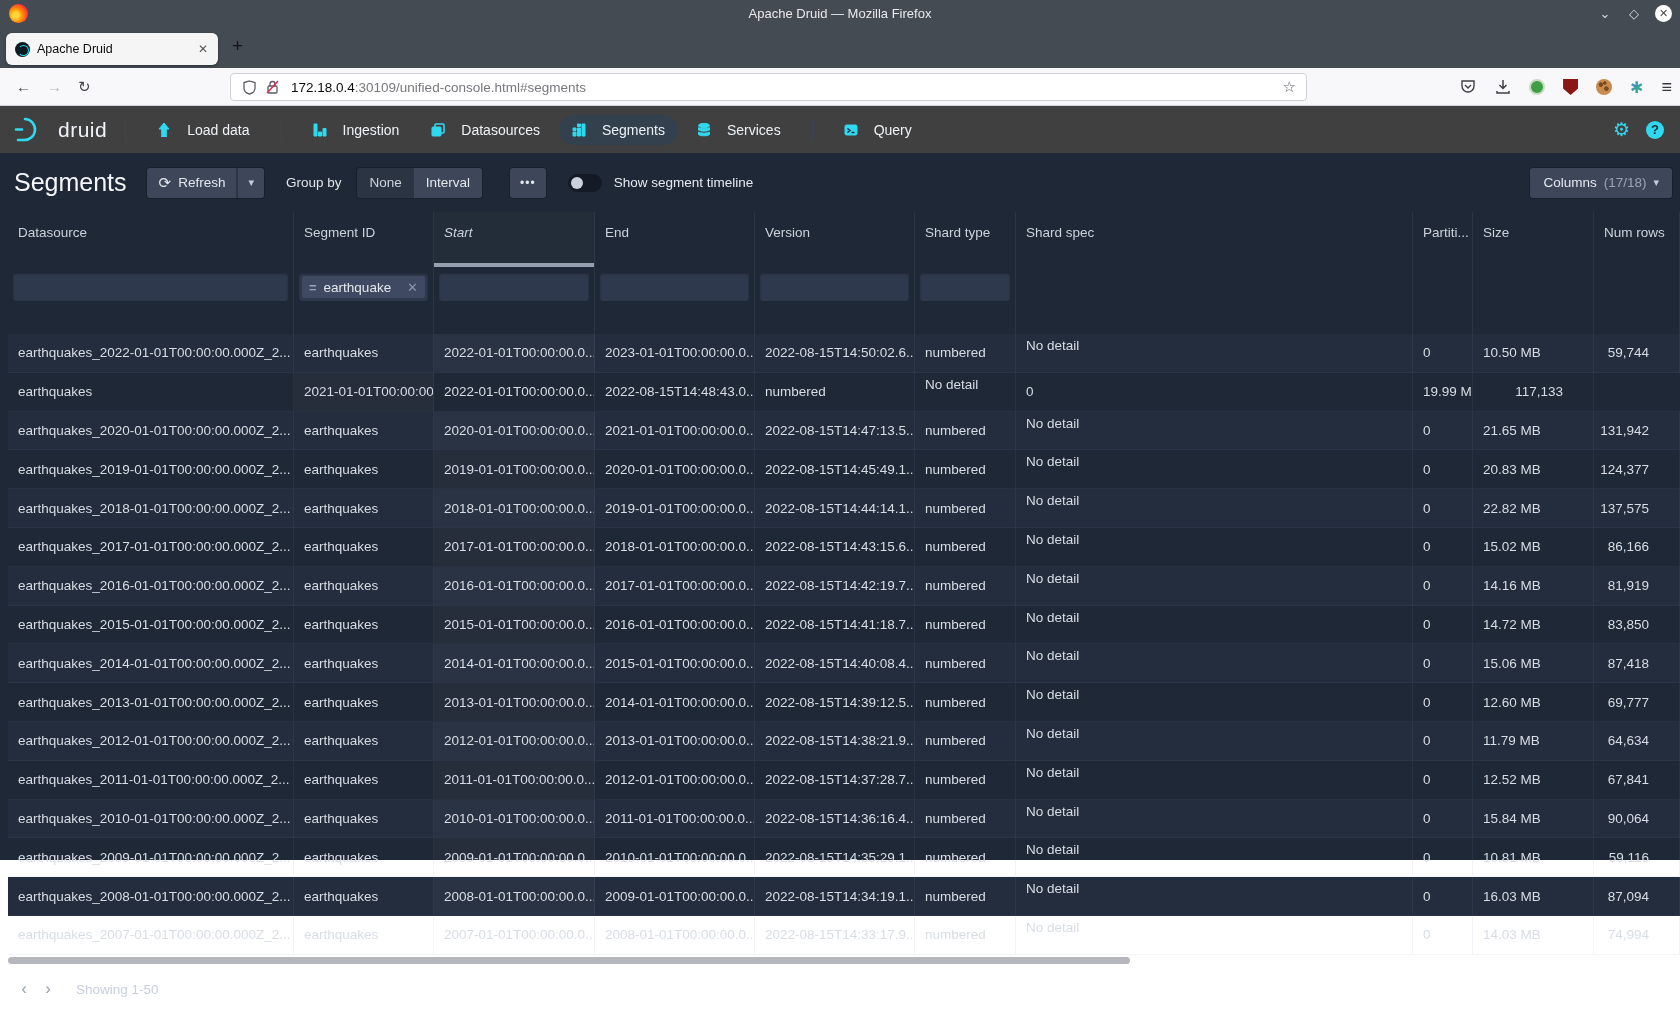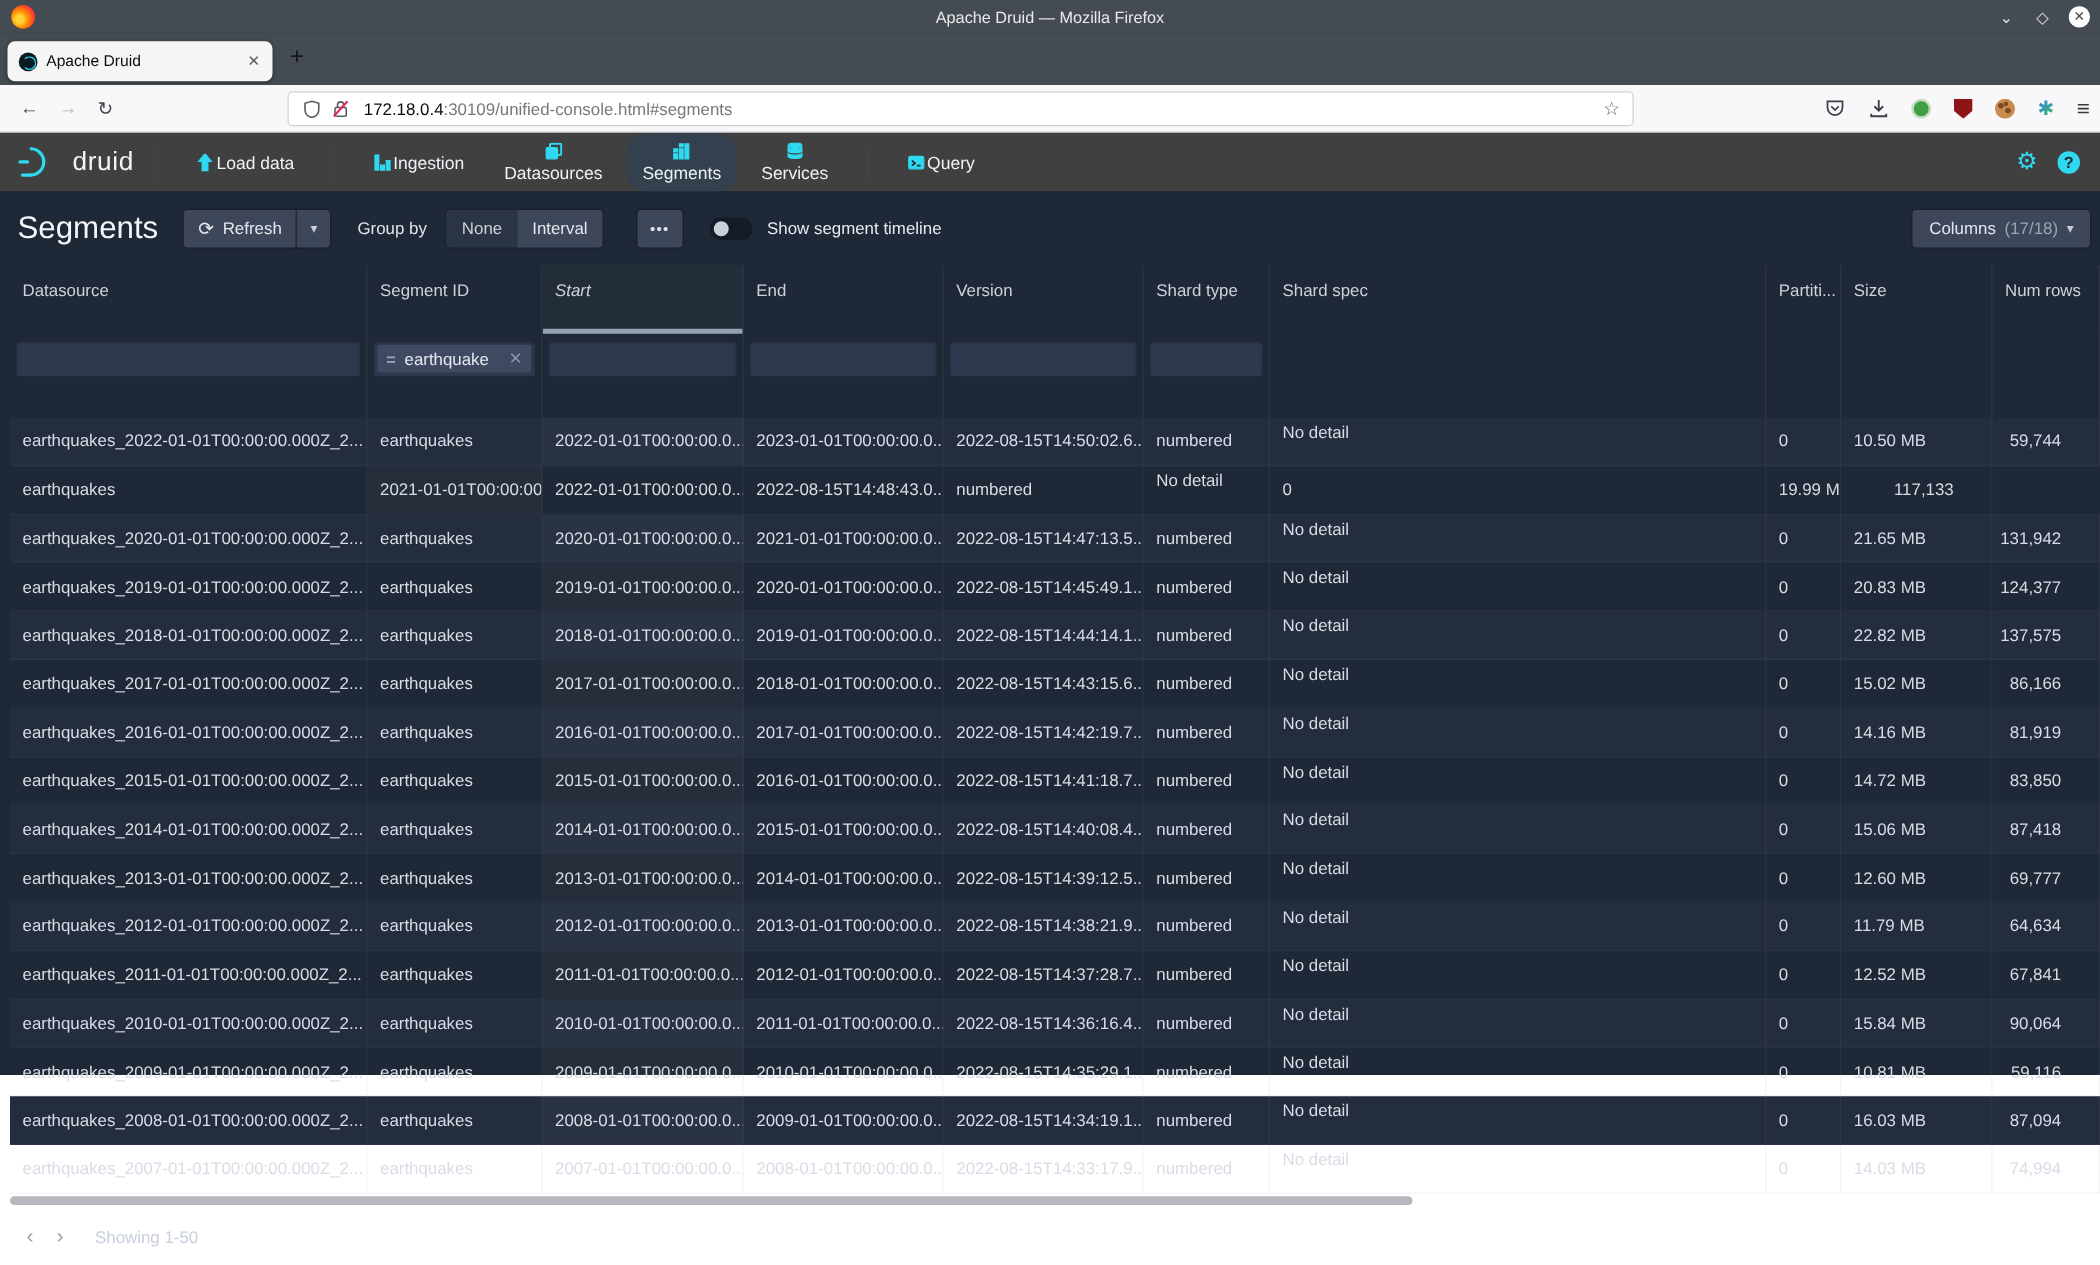--- a/index.html
+++ b/index.html
@@ -54,7 +54,7 @@
   .brand { display:flex; align-items:center; margin-left:14px; }
   .brand-text { color:#f0f4f8; font-size:21px; margin-left:8px; letter-spacing:.5px; }
   .nav-sep { width:1px; height:22px; background:#3a4657; margin:0 18px; }
-  .nav-item { display:flex; align-items:center; gap:2px; color:#eef2f6; font-size:14px; padding:7px 13px; border-radius:16px; }
+  .nav-item { display:flex; align-items:center; gap:16px; color:#eef2f6; font-size:14px; padding:7px 13px; border-radius:16px; }
   .nav-item.active { background:#33414f; }
   .nav-item + .nav-item { margin-left:6px;flex-direction:column; }
   .cyan { fill:#2fd9ef; stroke:#2fd9ef; }

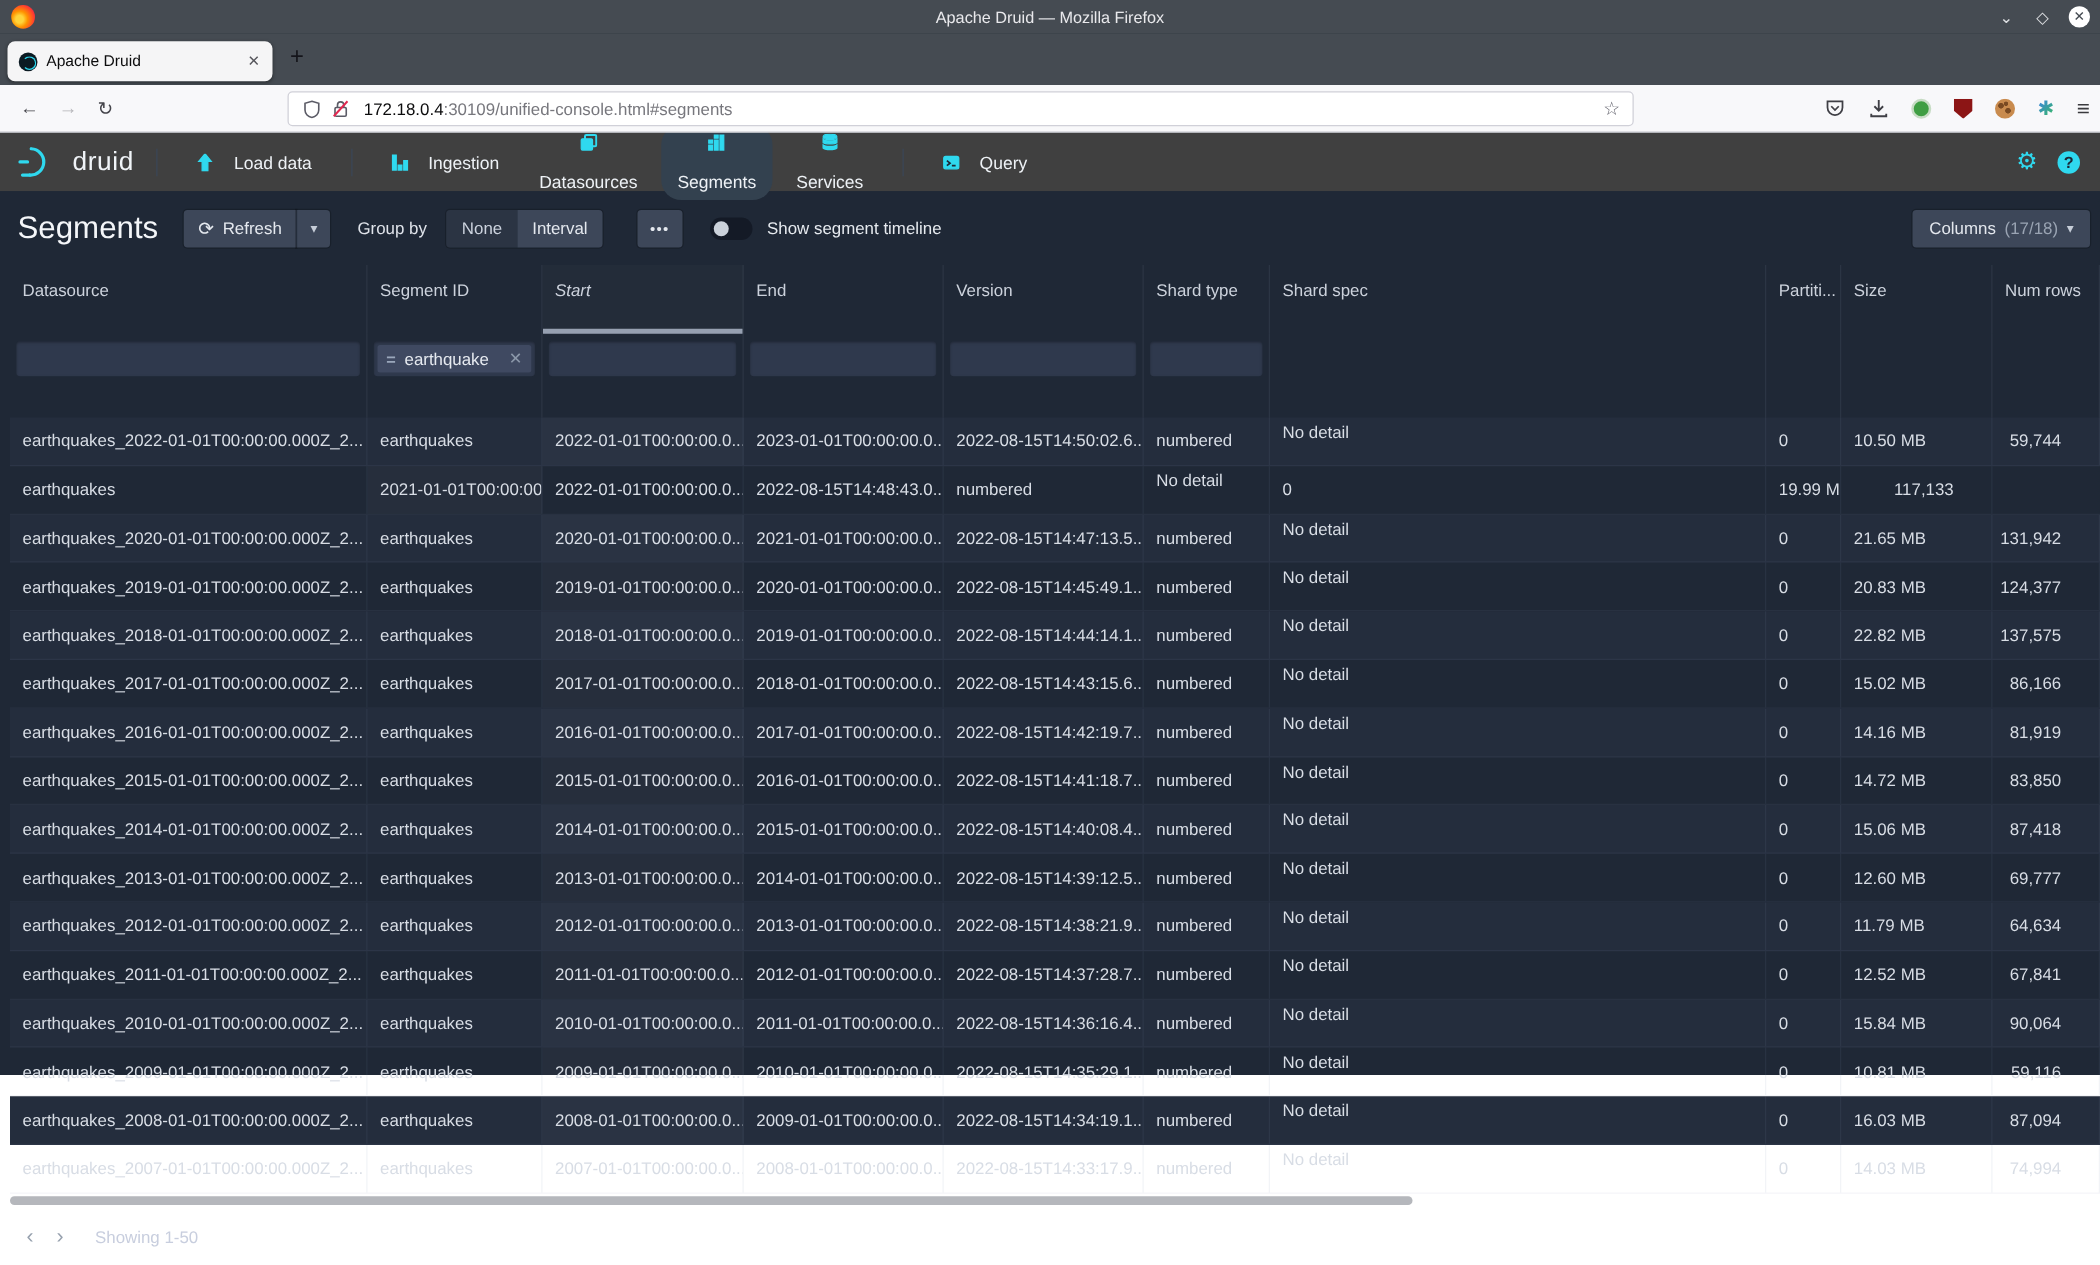--- a/index.html
+++ b/index.html
@@ -56,7 +56,7 @@
   .nav-sep { width:1px; height:22px; background:#3a4657; margin:0 18px; }
   .nav-item { display:flex; align-items:center; gap:16px; color:#eef2f6; font-size:14px; padding:7px 13px; border-radius:16px; }
   .nav-item.active { background:#33414f; }
-  .nav-item + .nav-item { margin-left:6px;flex-direction:column; }
+  .nav-item + .nav-item { margin-left:6px; }
   .cyan { fill:#2fd9ef; stroke:#2fd9ef; }
   .nav-right { margin-left:auto; margin-right:16px; display:flex; align-items:center; gap:16px; }
   .gear { color:#2fd9ef; font-size:19px; }

